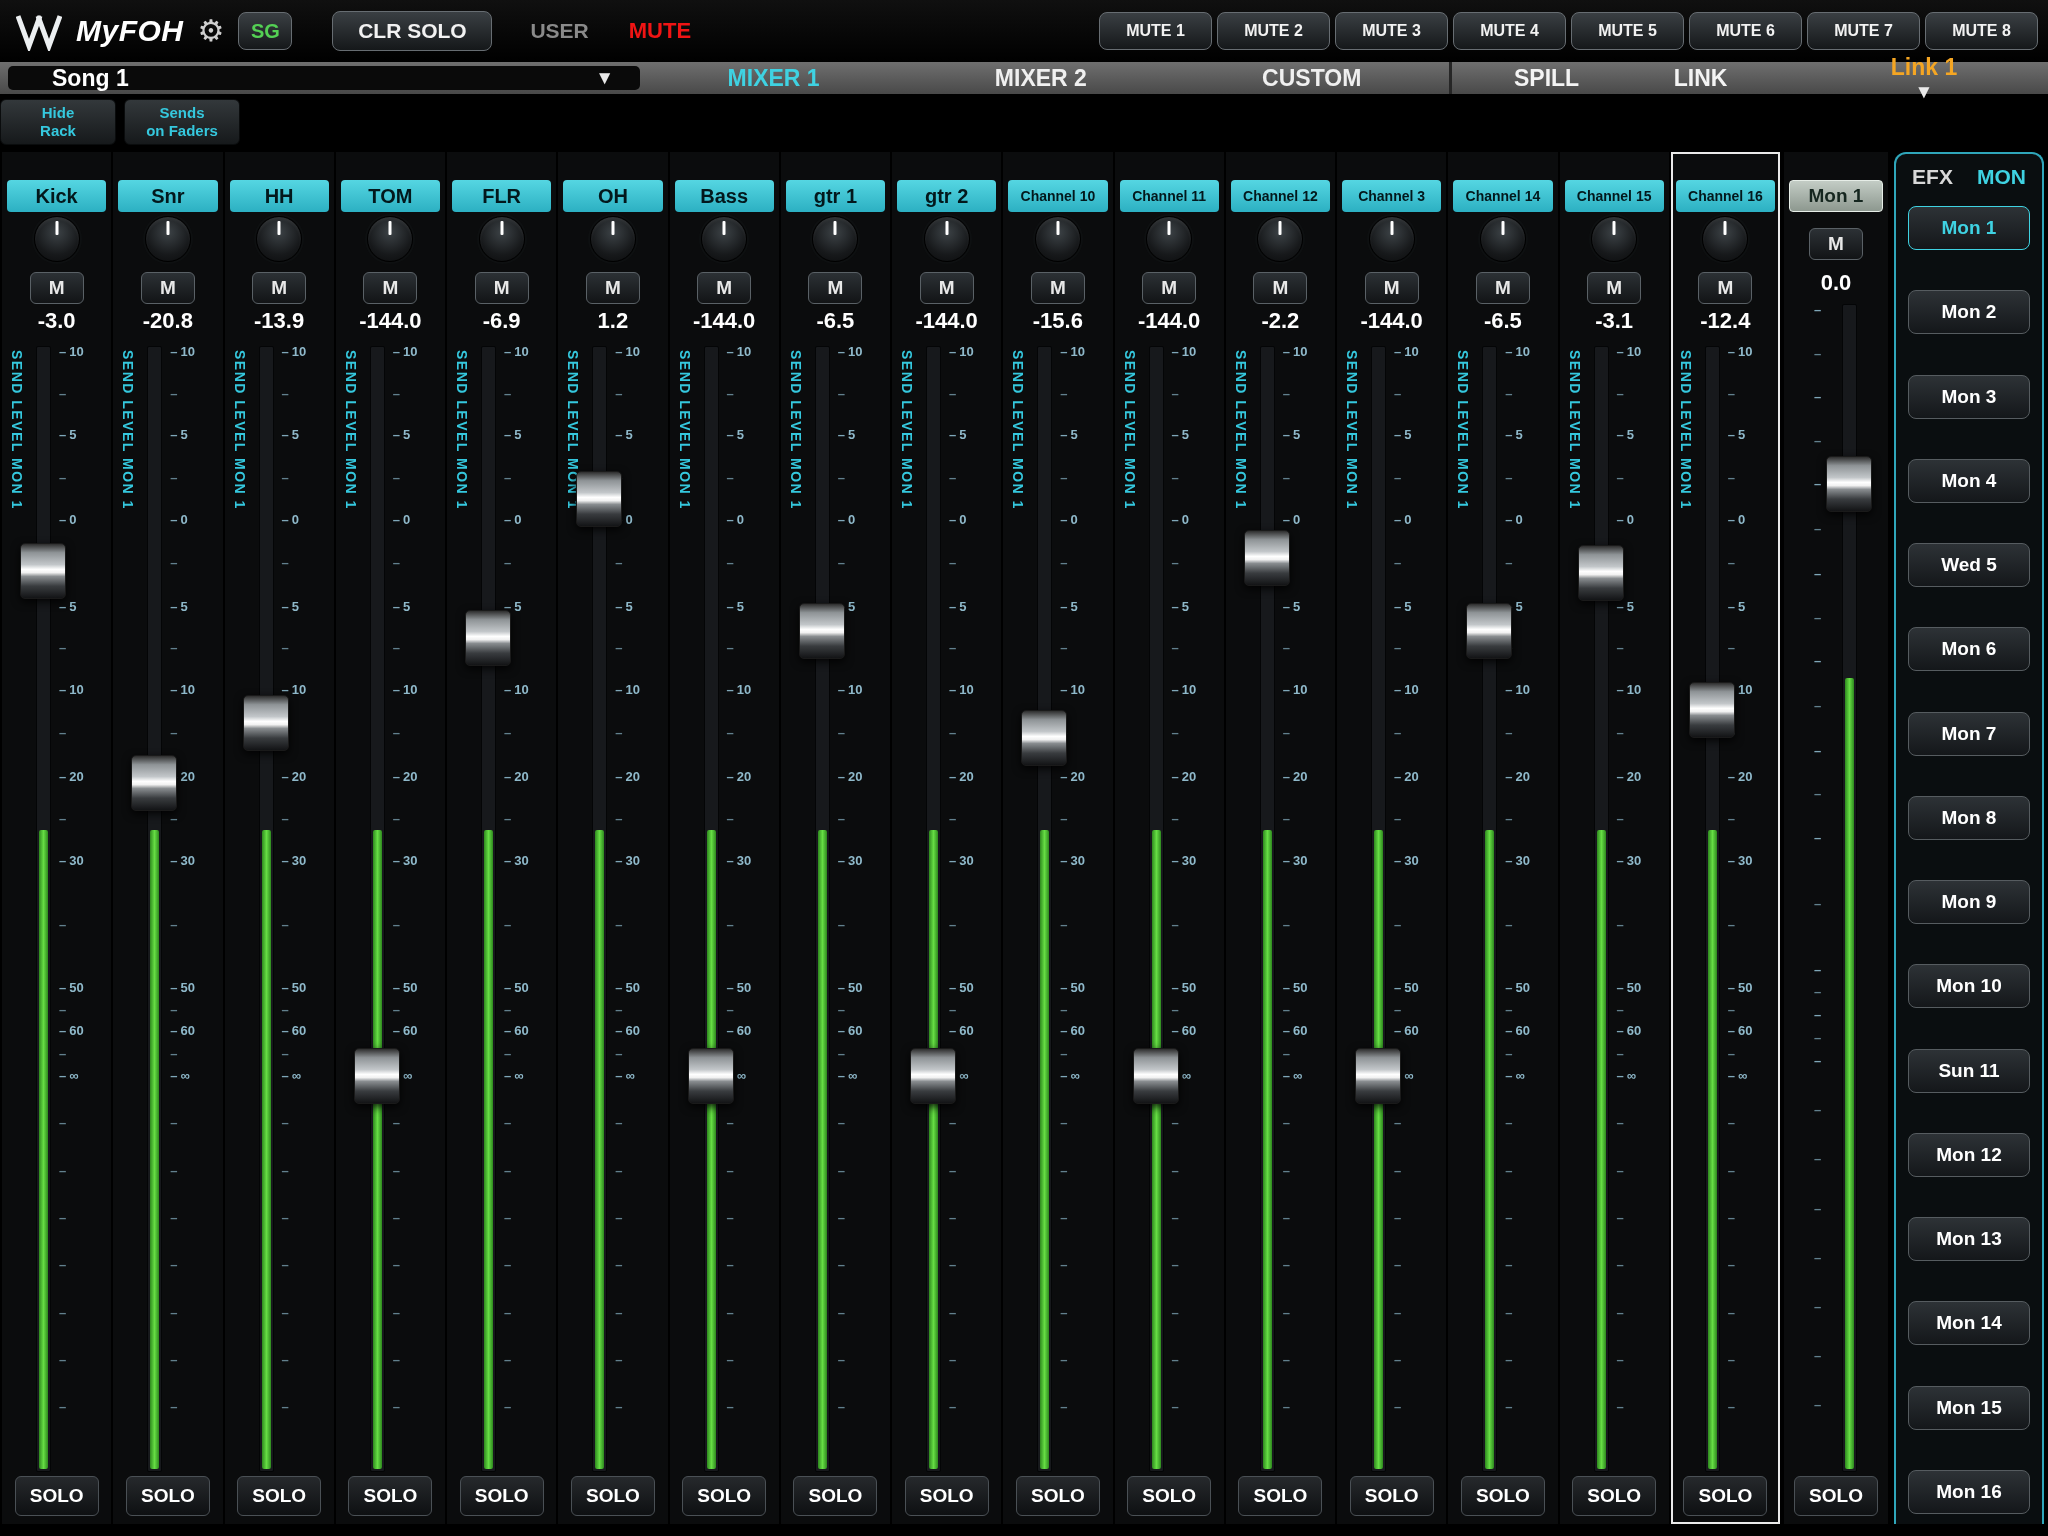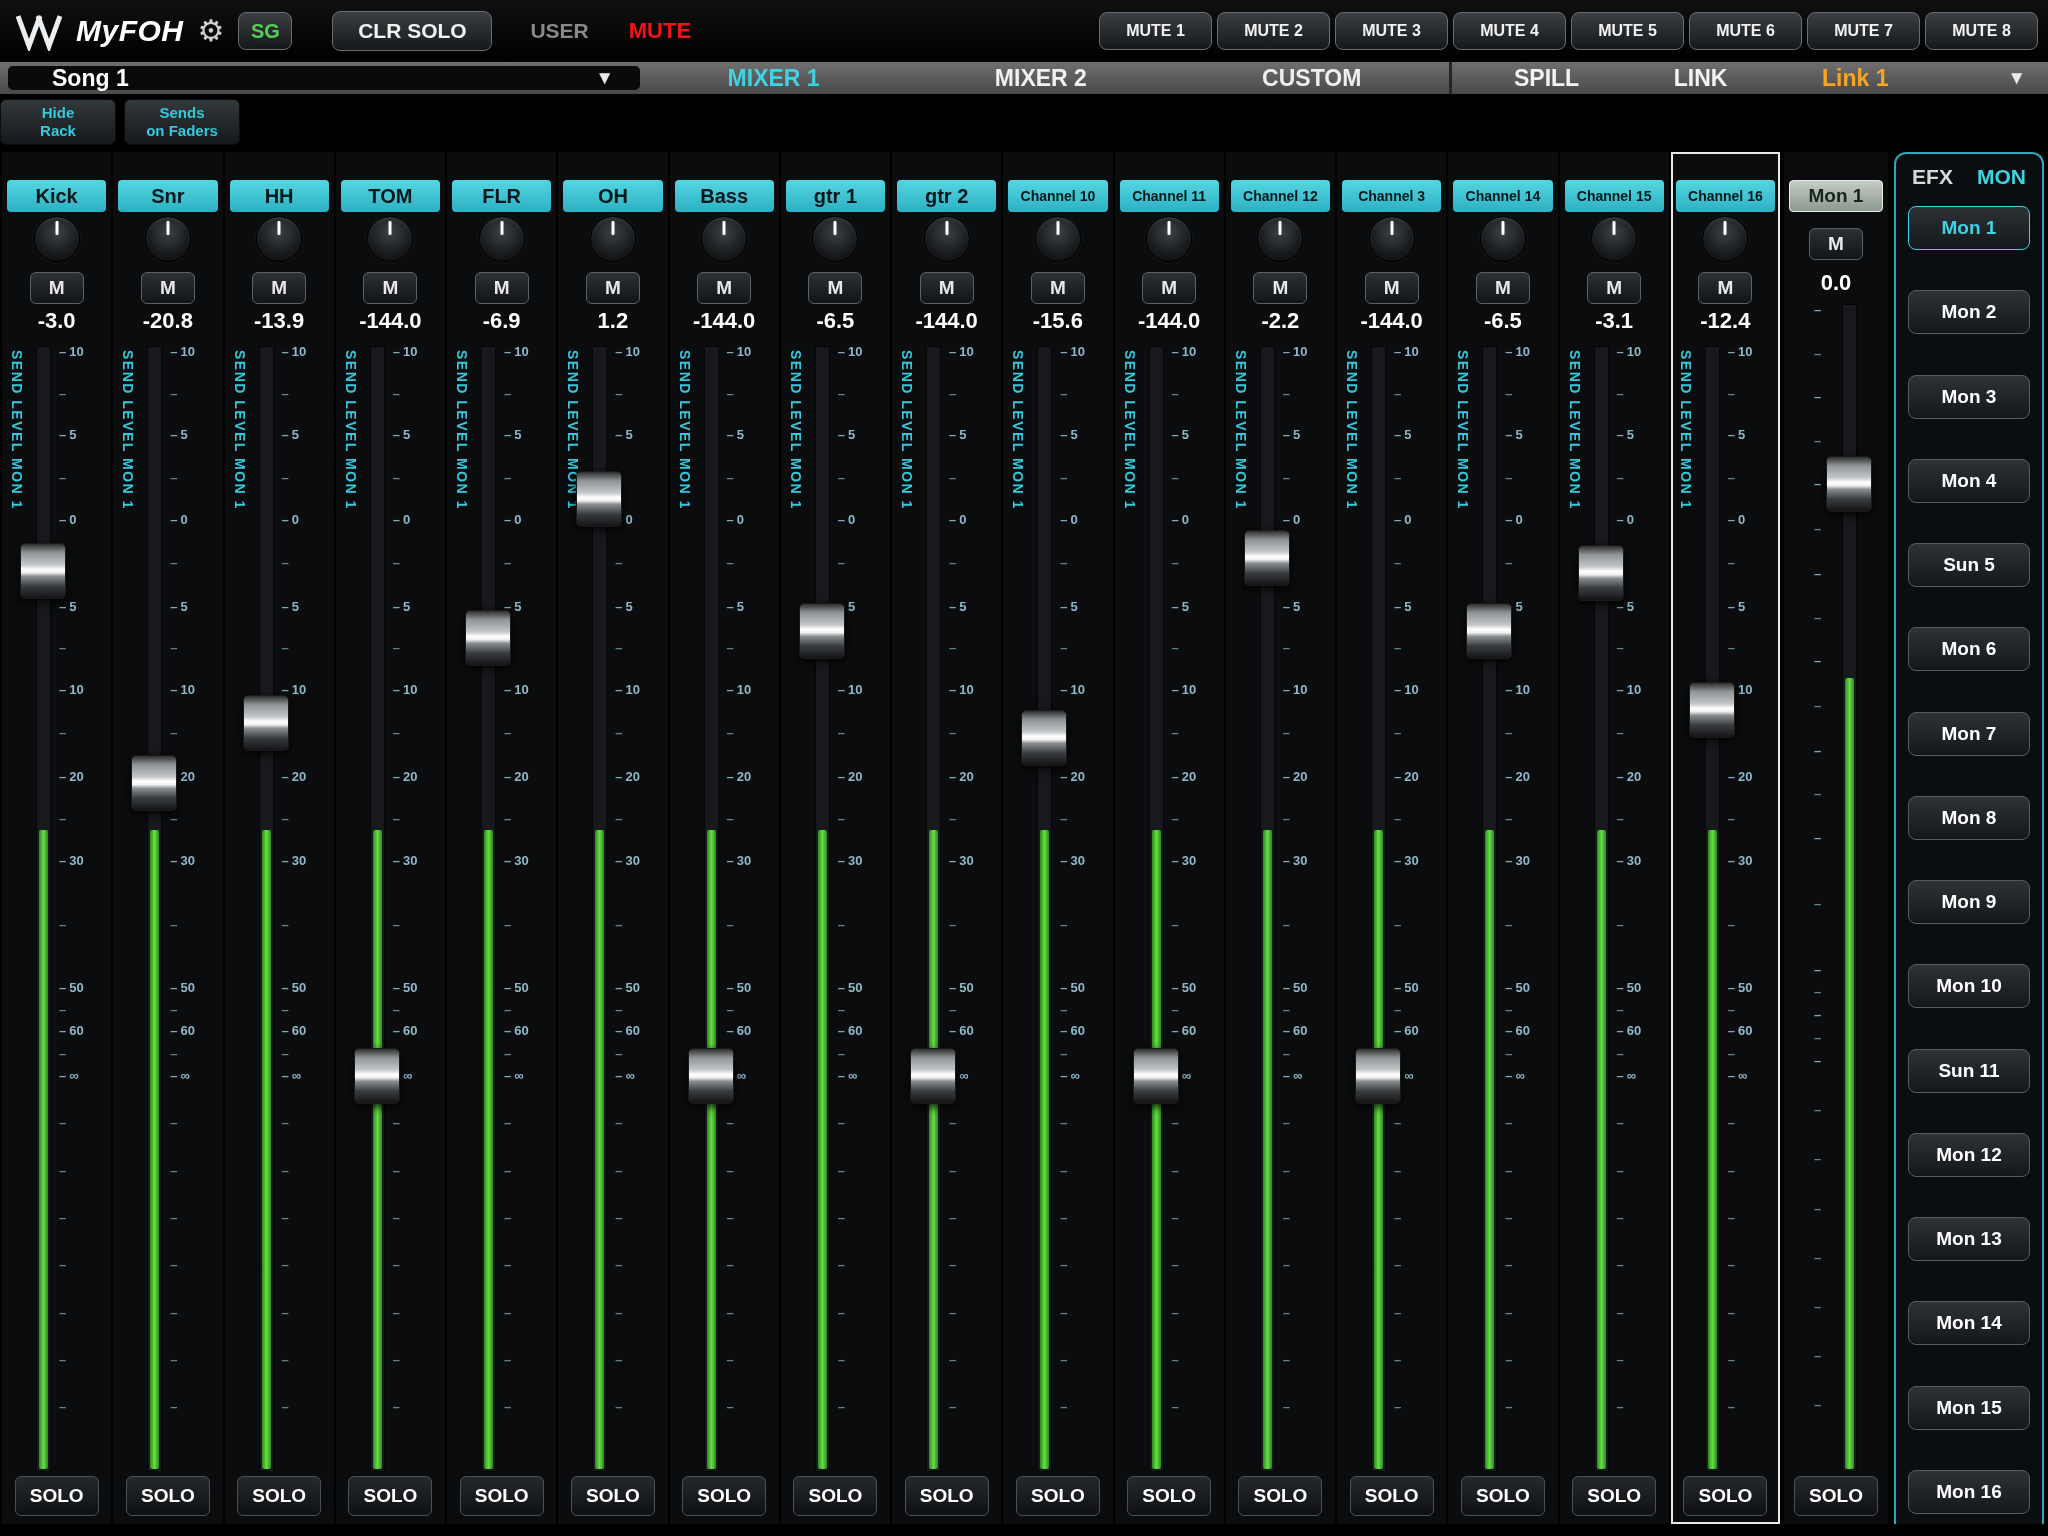--- a/index.html
+++ b/index.html
@@ -40,7 +40,7 @@
   .vdiv{width:3px;background:#262626;}
   .linksec{width:596px;display:flex;align-items:center;justify-content:space-between;padding:0 14px 0 62px;}
   .spill,.linkbtn{color:#f4f4f4;font-size:23px;font-weight:bold;}
-  .linksel{display:flex;align-items:center;justify-content:space-between;width:212px;padding-right:8px;}
+  .linksel{display:flex;align-items:center;justify-content:space-between;width:212px;padding-right:8px;flex-direction:column;}
   .linkname{color:#f5a623;font-size:23px;font-weight:bold;}
 
   

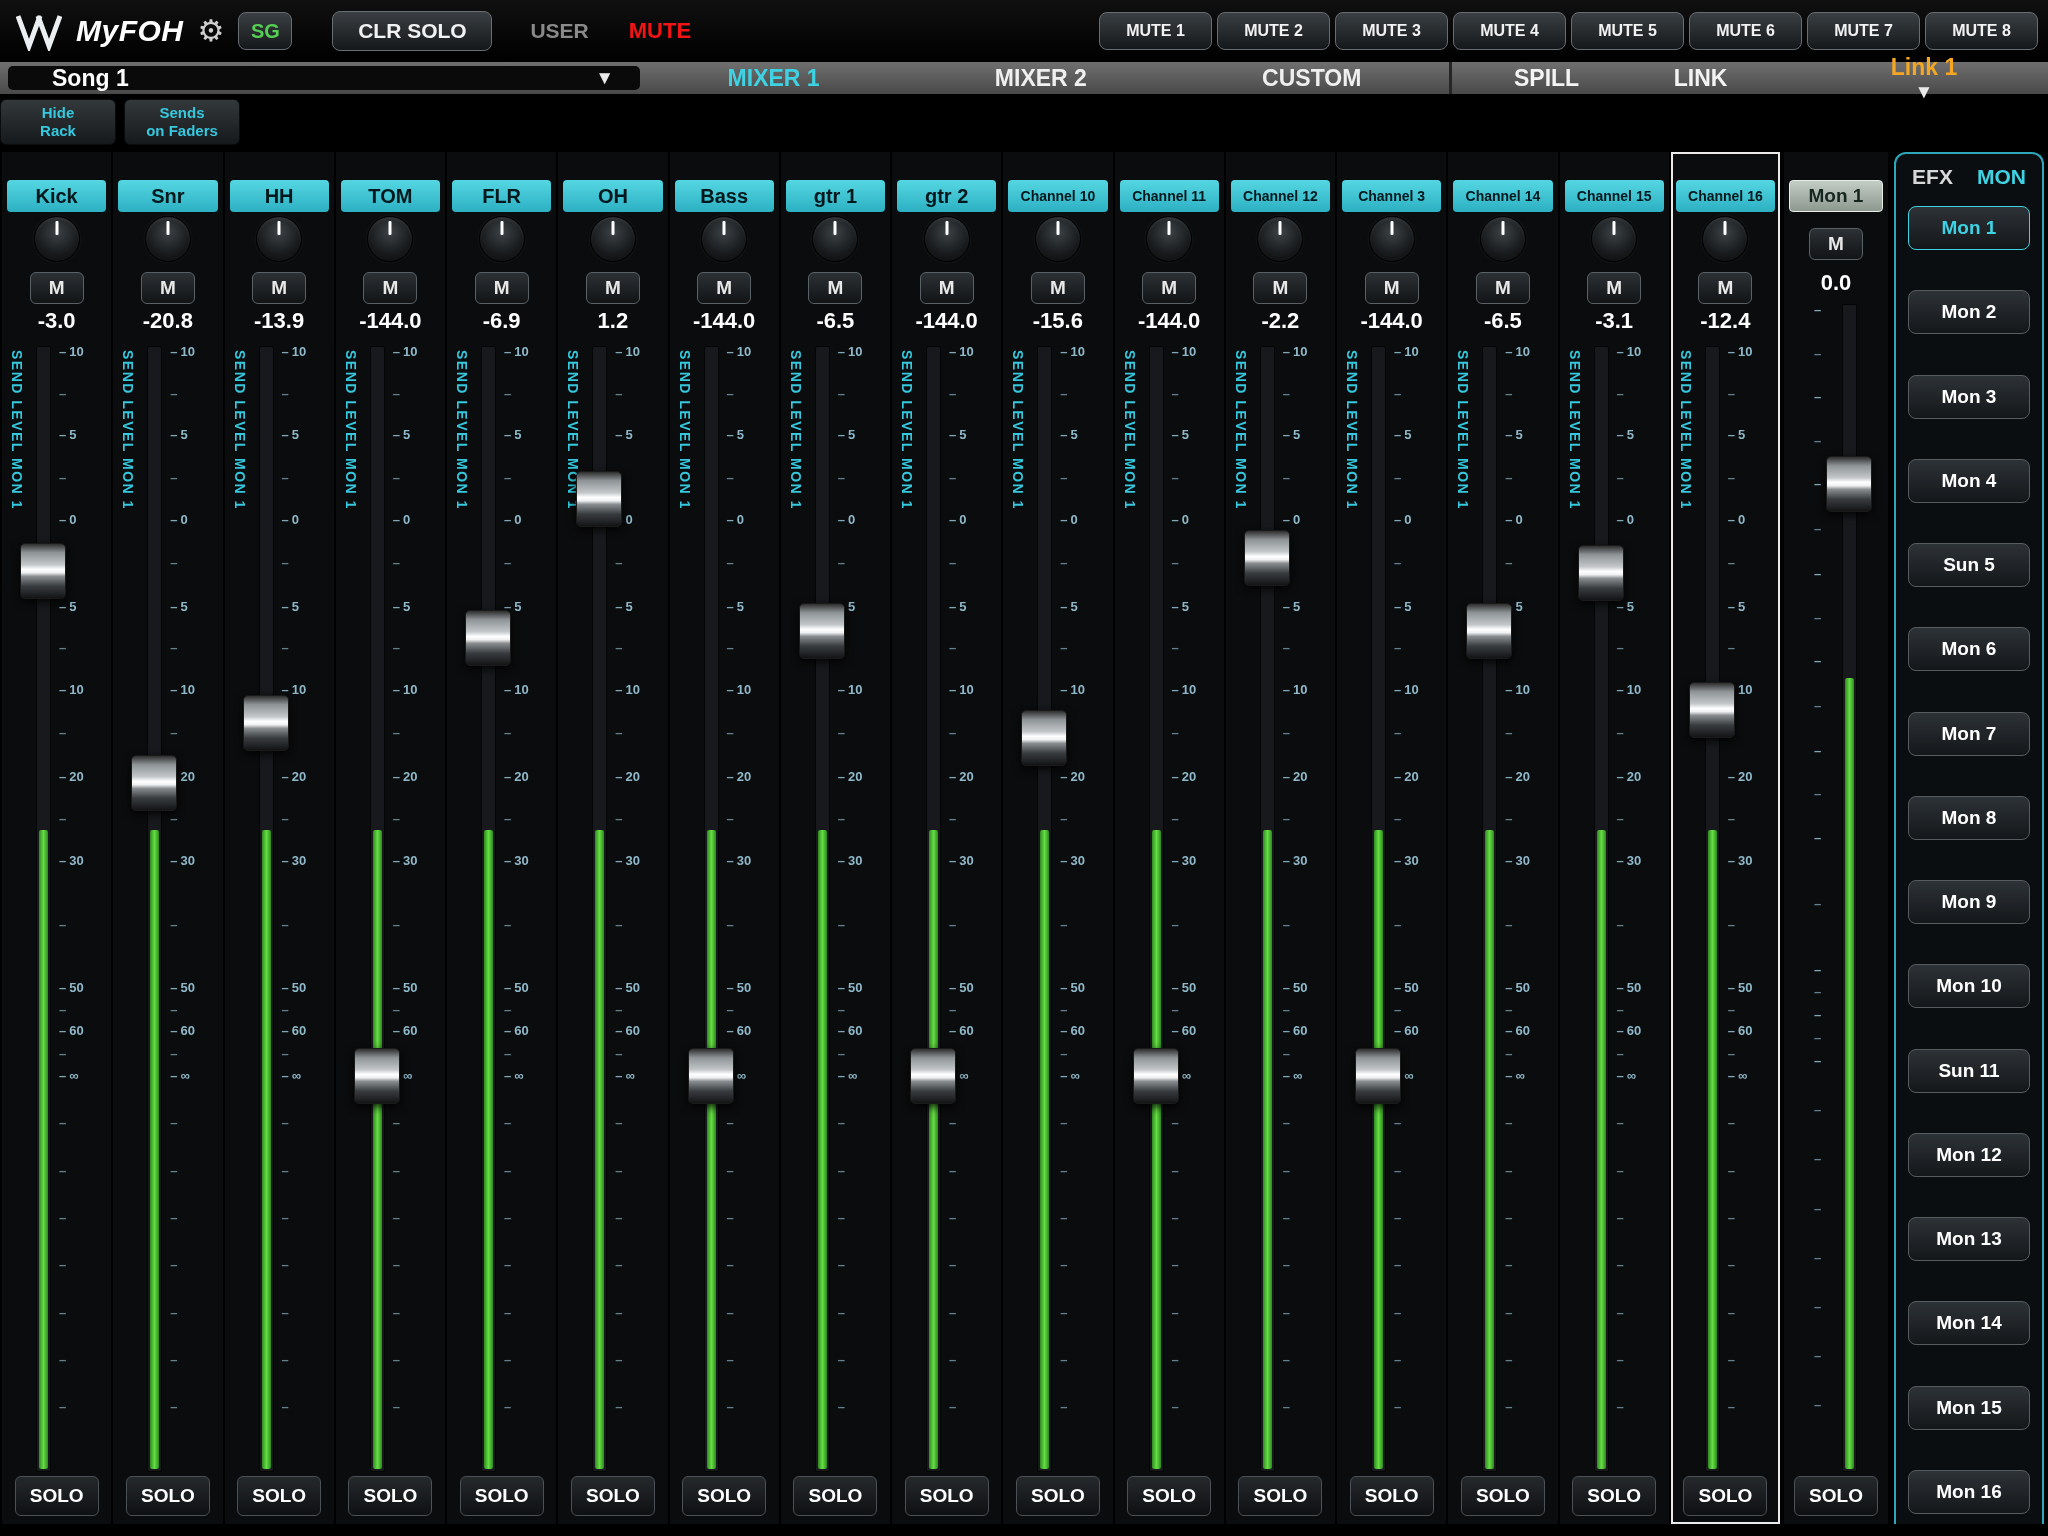--- a/index.html
+++ b/index.html
@@ -1948,7 +1948,7 @@
         <div class="monbtn">Mon 2</div>
         <div class="monbtn">Mon 3</div>
         <div class="monbtn">Mon 4</div>
-        <div class="monbtn">Sun 5</div>
+        <div class="monbtn">Wed 5</div>
         <div class="monbtn">Mon 6</div>
         <div class="monbtn">Mon 7</div>
         <div class="monbtn">Mon 8</div>

